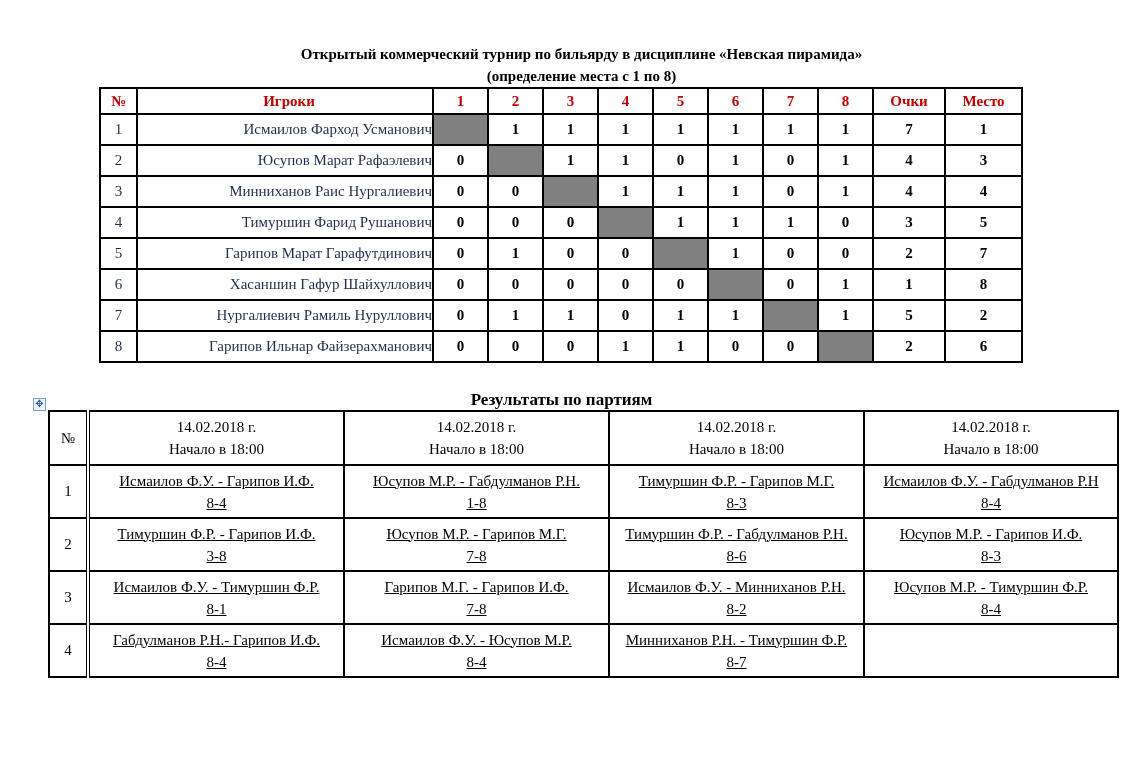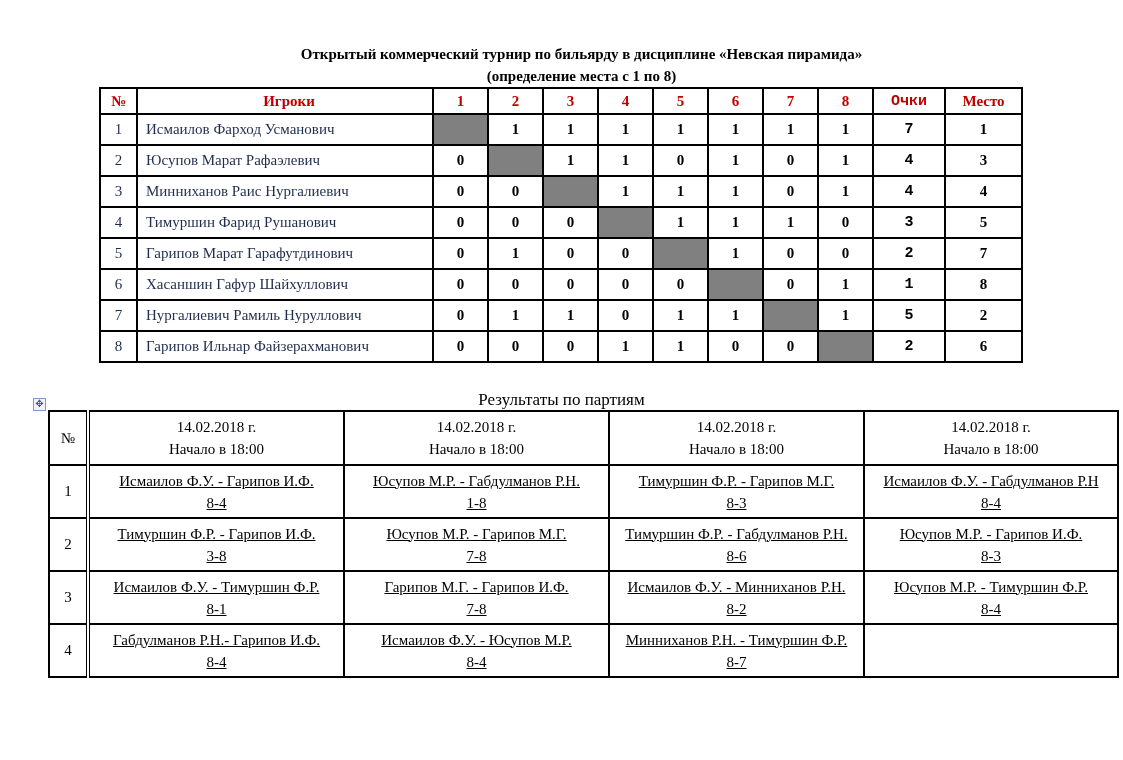--- a/index.html
+++ b/index.html
@@ -17,7 +17,7 @@
   #standings td.name { color: #1f2d4d; text-align: left; padding-left: 8px; width: 286px; }
   #standings td.score { font-weight: bold; width: 53px; }
   #standings td.diag { background: #808080; }
-  #standings td.pts { width: 70px; font-weight: bold; font-family: Liberation Mono, monospace; }
+  #standings td.pts { width: 70px; font-weight: bold; }
   #standings td.place { width: 75px; font-weight: bold; }
   #results-title { position: absolute; left: 0; width: 1123px; top: 390px; text-align: center;
                    font-weight: normal; font-size: 17px; }

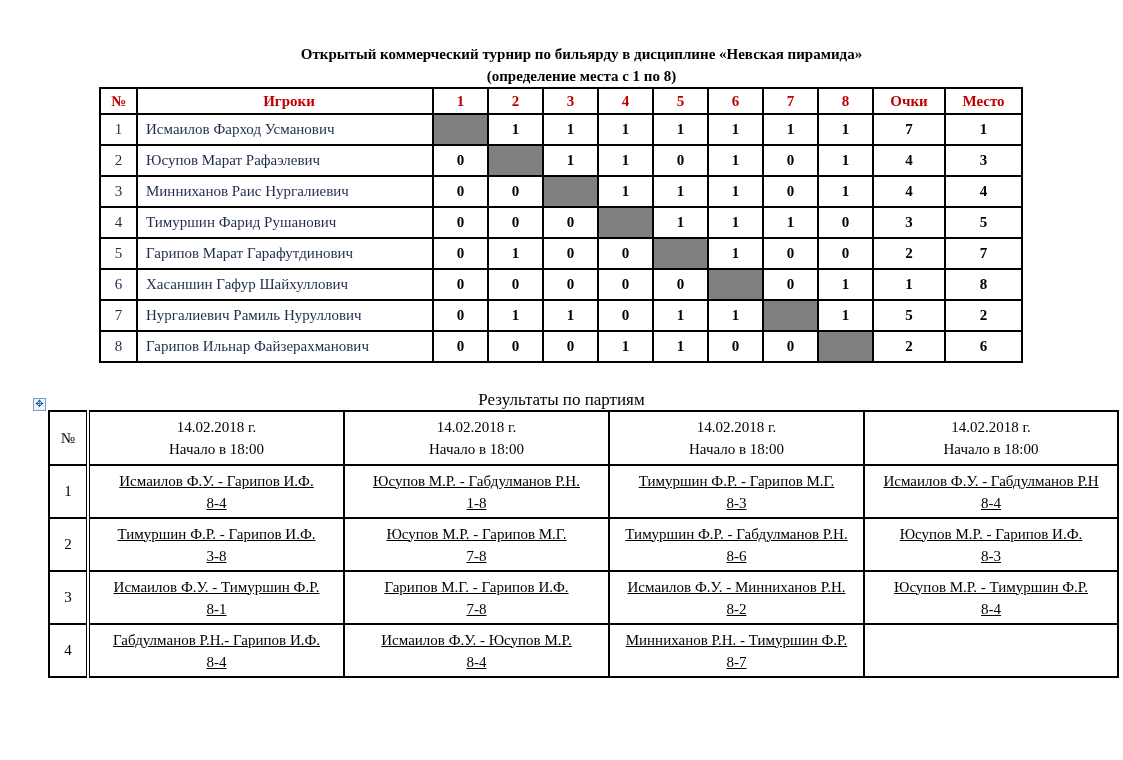--- a/index.html
+++ b/index.html
@@ -14,7 +14,7 @@
                   font-size: 15px; }
   #standings tr.head td { height: 24px; color: #c00000; font-weight: bold; }
   #standings td.num { color: #1f2d4d; width: 35px; }
-  #standings td.name { color: #1f2d4d; text-align: left; padding-left: 8px; width: 286px; }
+  #standings td.name { color: #1f2d4d; text-align: right; padding-left: 8px; width: 286px; }
   #standings td.score { font-weight: bold; width: 53px; }
   #standings td.diag { background: #808080; }
   #standings td.pts { width: 70px; font-weight: bold; }

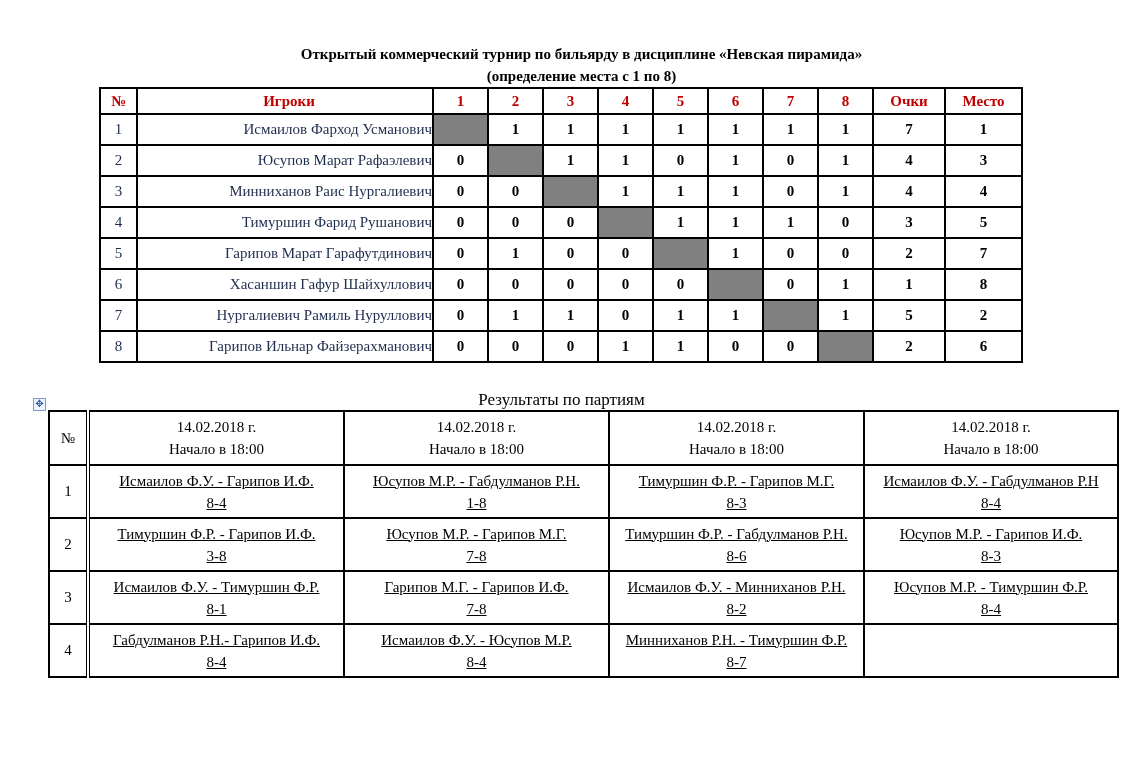--- a/index.html
+++ b/index.html
@@ -20,7 +20,7 @@
   #standings td.pts { width: 70px; font-weight: bold; }
   #standings td.place { width: 75px; font-weight: bold; }
   #results-title { position: absolute; left: 0; width: 1123px; top: 390px; text-align: center;
-                   font-weight: normal; font-size: 17px; }
+                   font-weight: bold; font-size: 17px; }
   #move-handle { position: absolute; left: 33px; top: 398px; width: 11px; height: 11px;
                  border: 1px solid #7a9cc6; color: #2a5aa0; font-size: 10px; line-height: 10px;
                  text-align: center; background: #eef4fb; font-family: "DejaVu Sans", sans-serif; }

